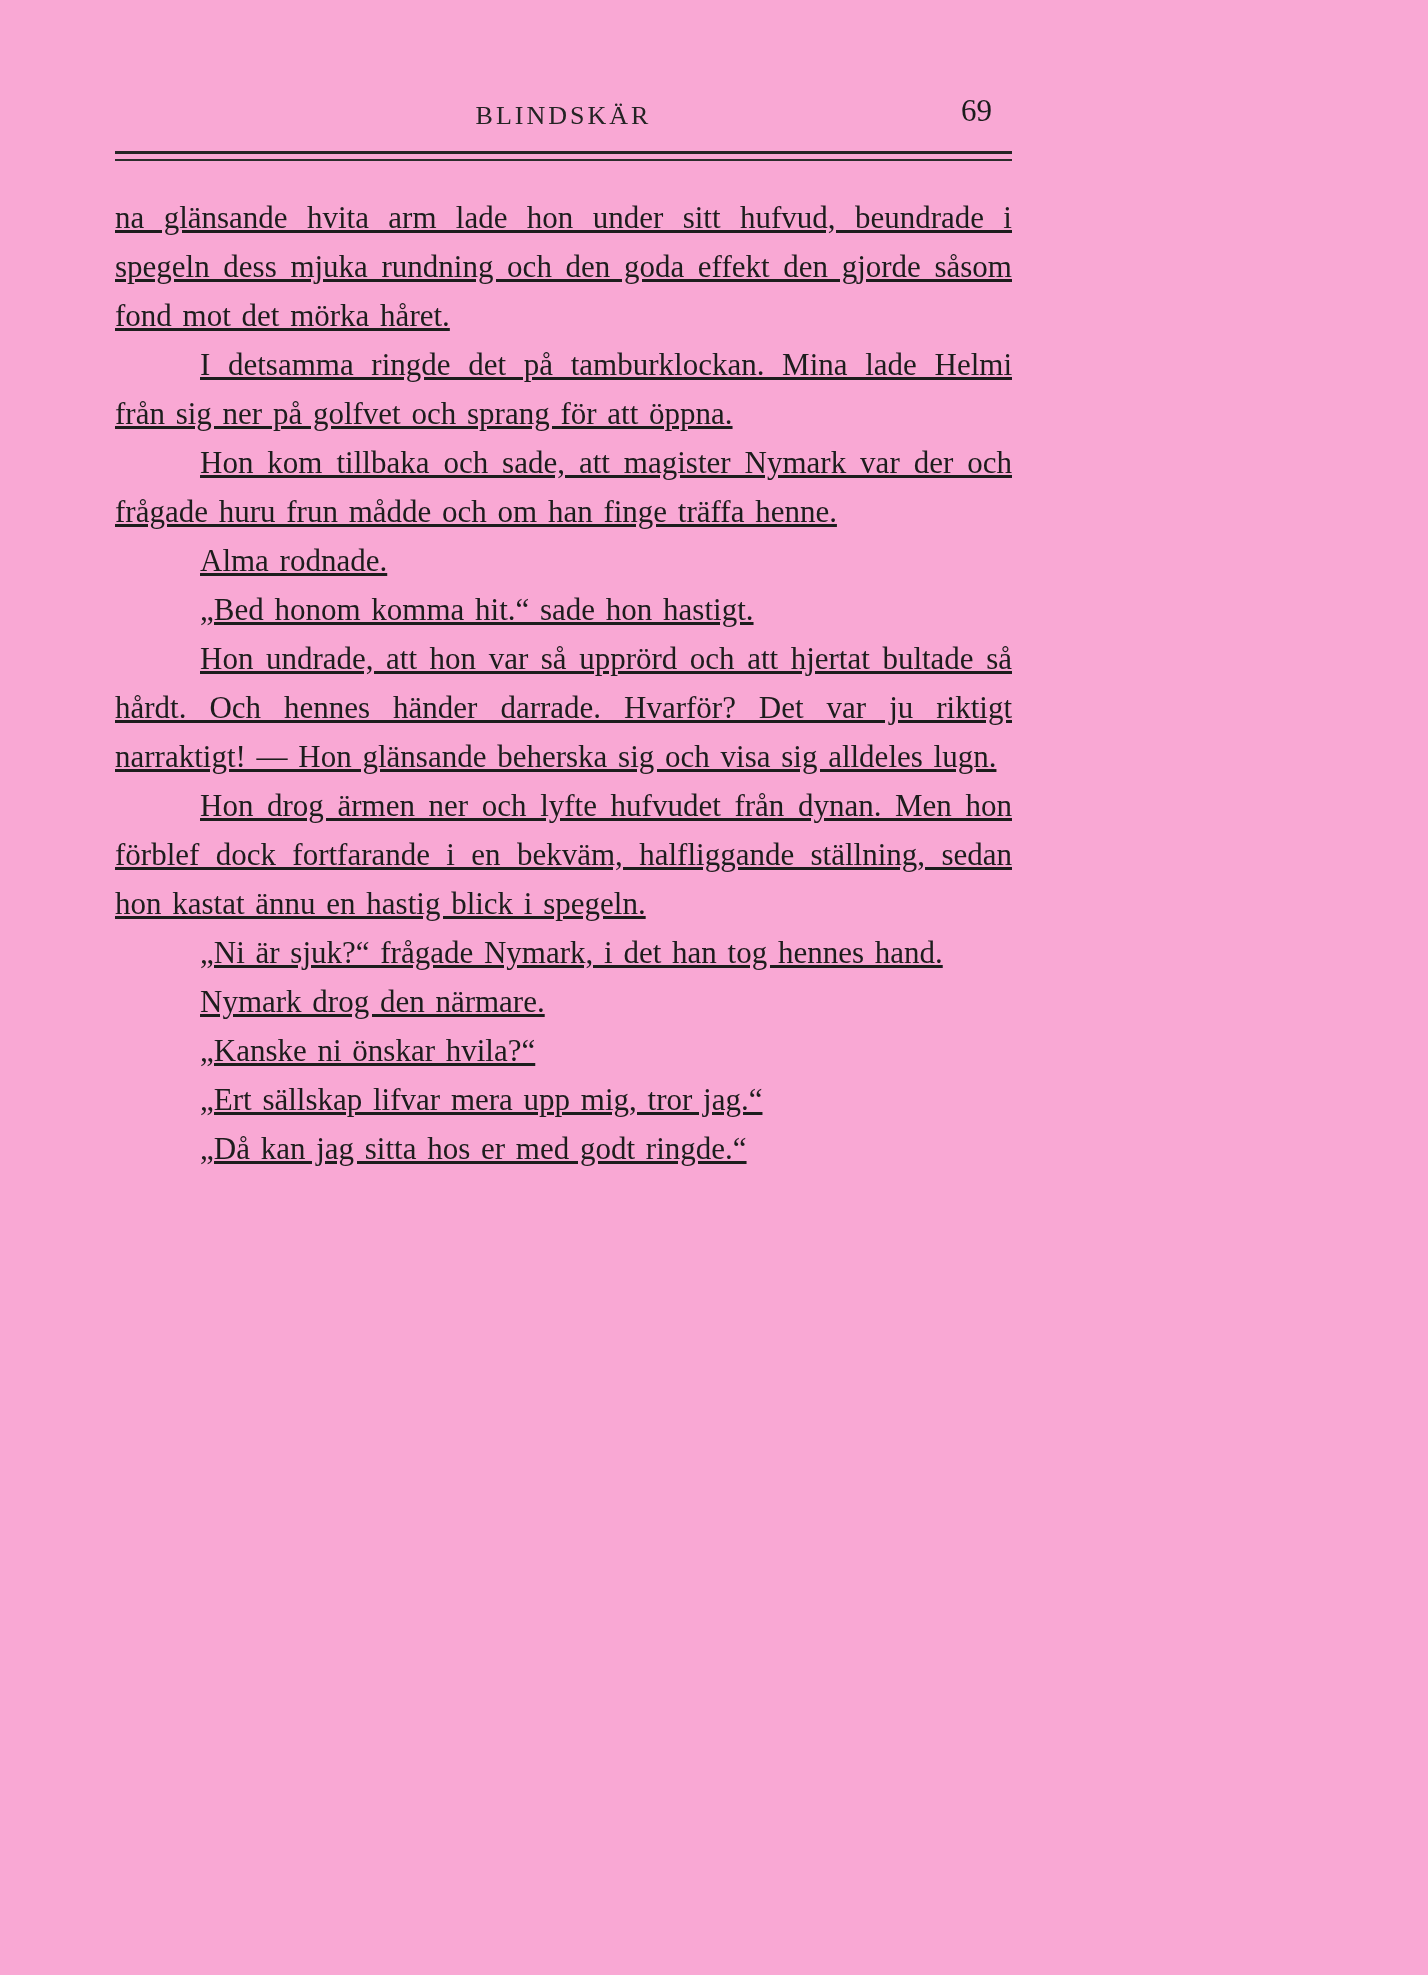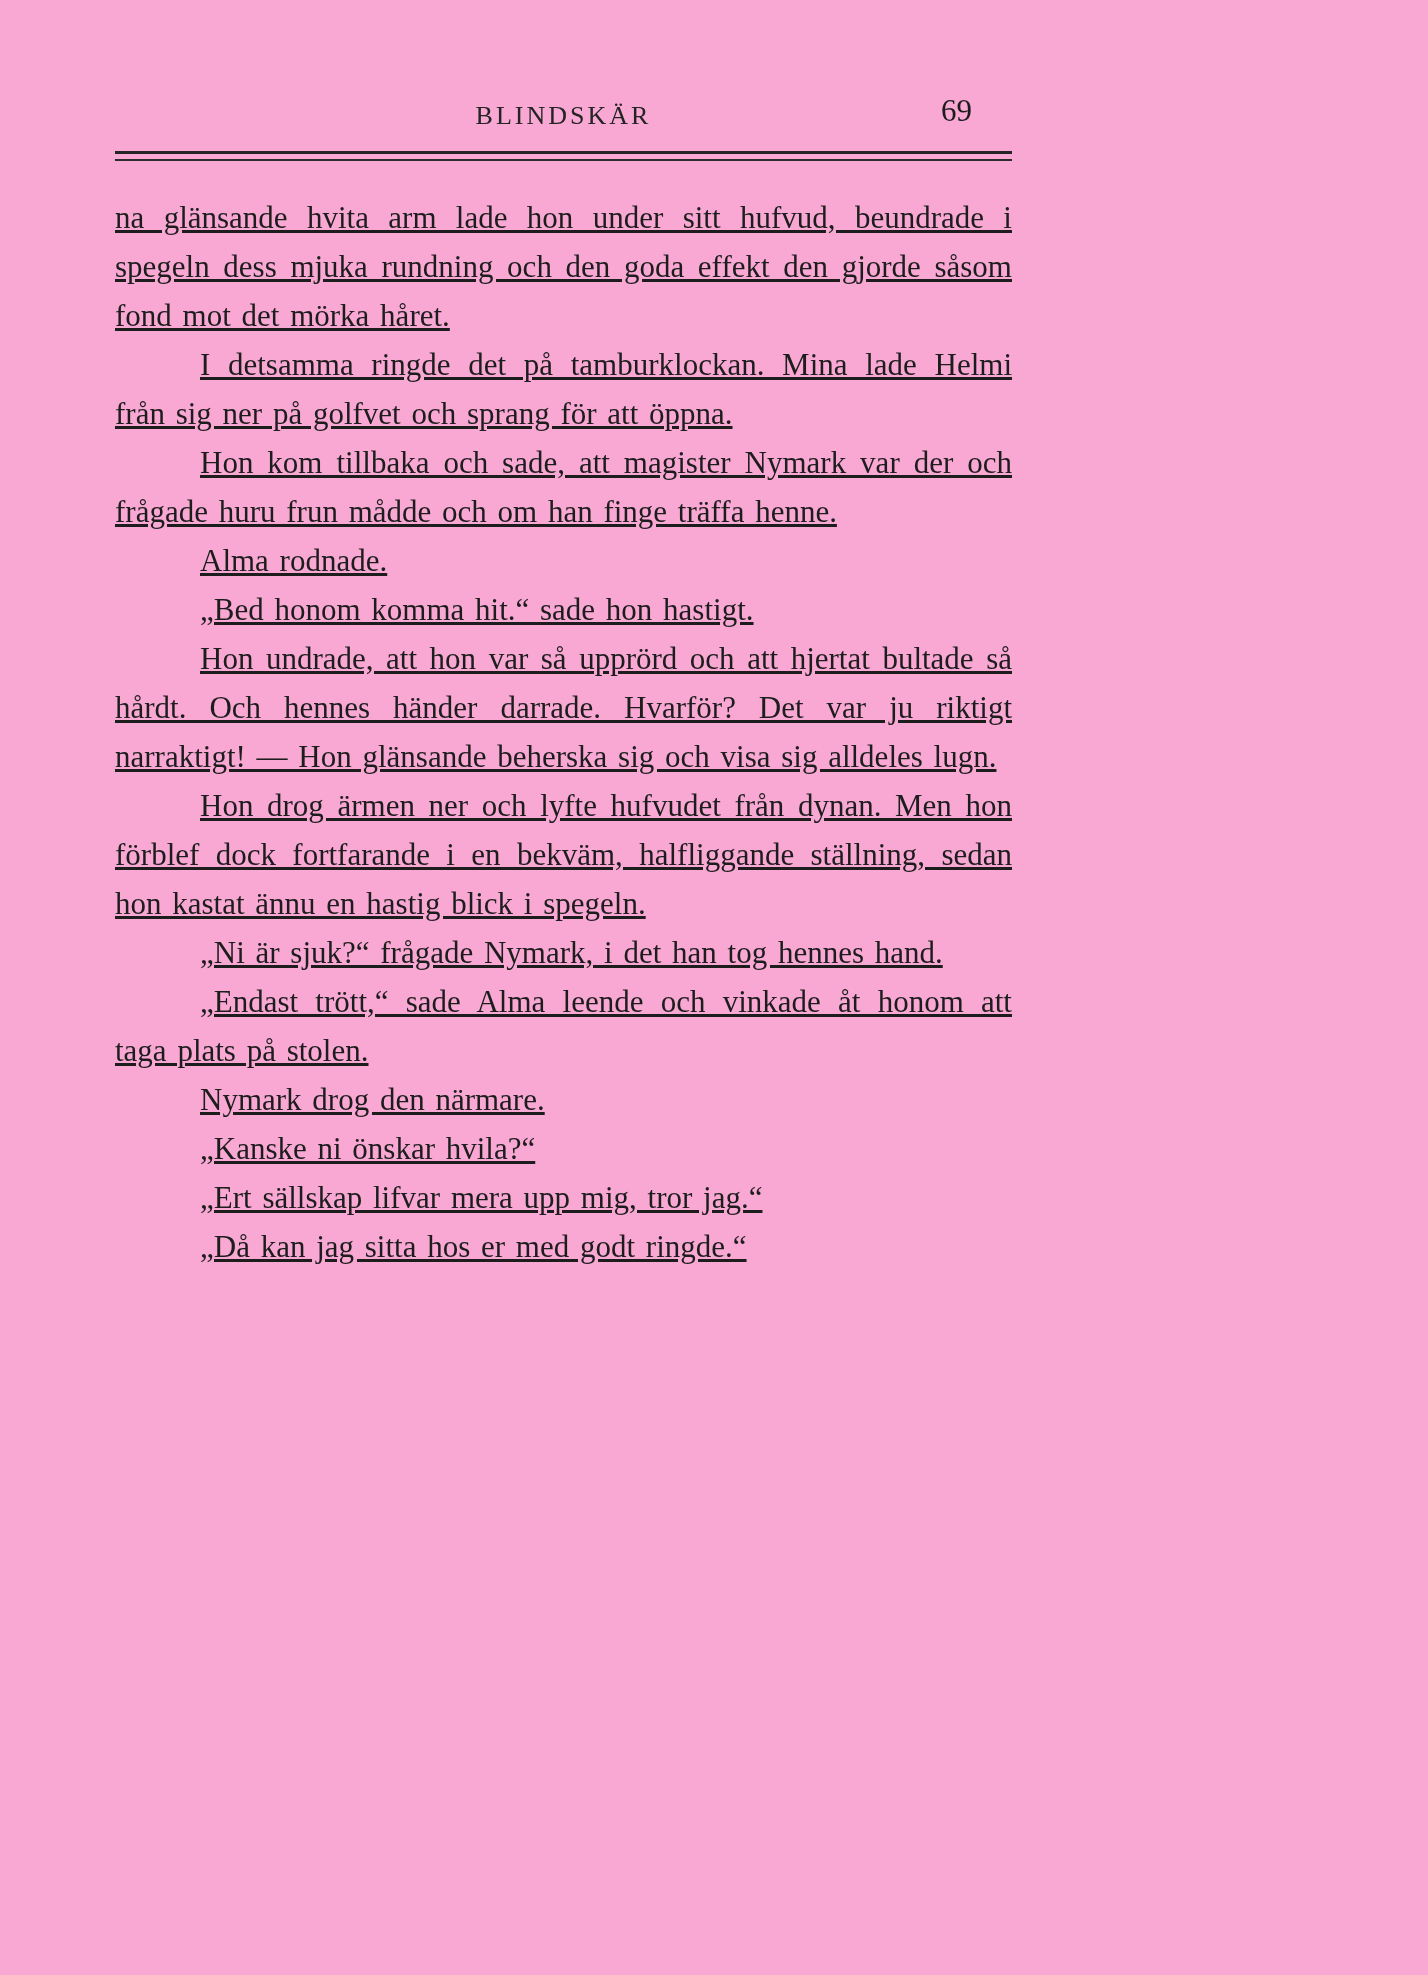--- a/index.html
+++ b/index.html
@@ -37,7 +37,7 @@
   }
   .page-number {
     position: absolute;
-    right: 40px;
+    right: 20px;
     top: -2px;
     font-size: 31px;
     color: #1c1c1c;

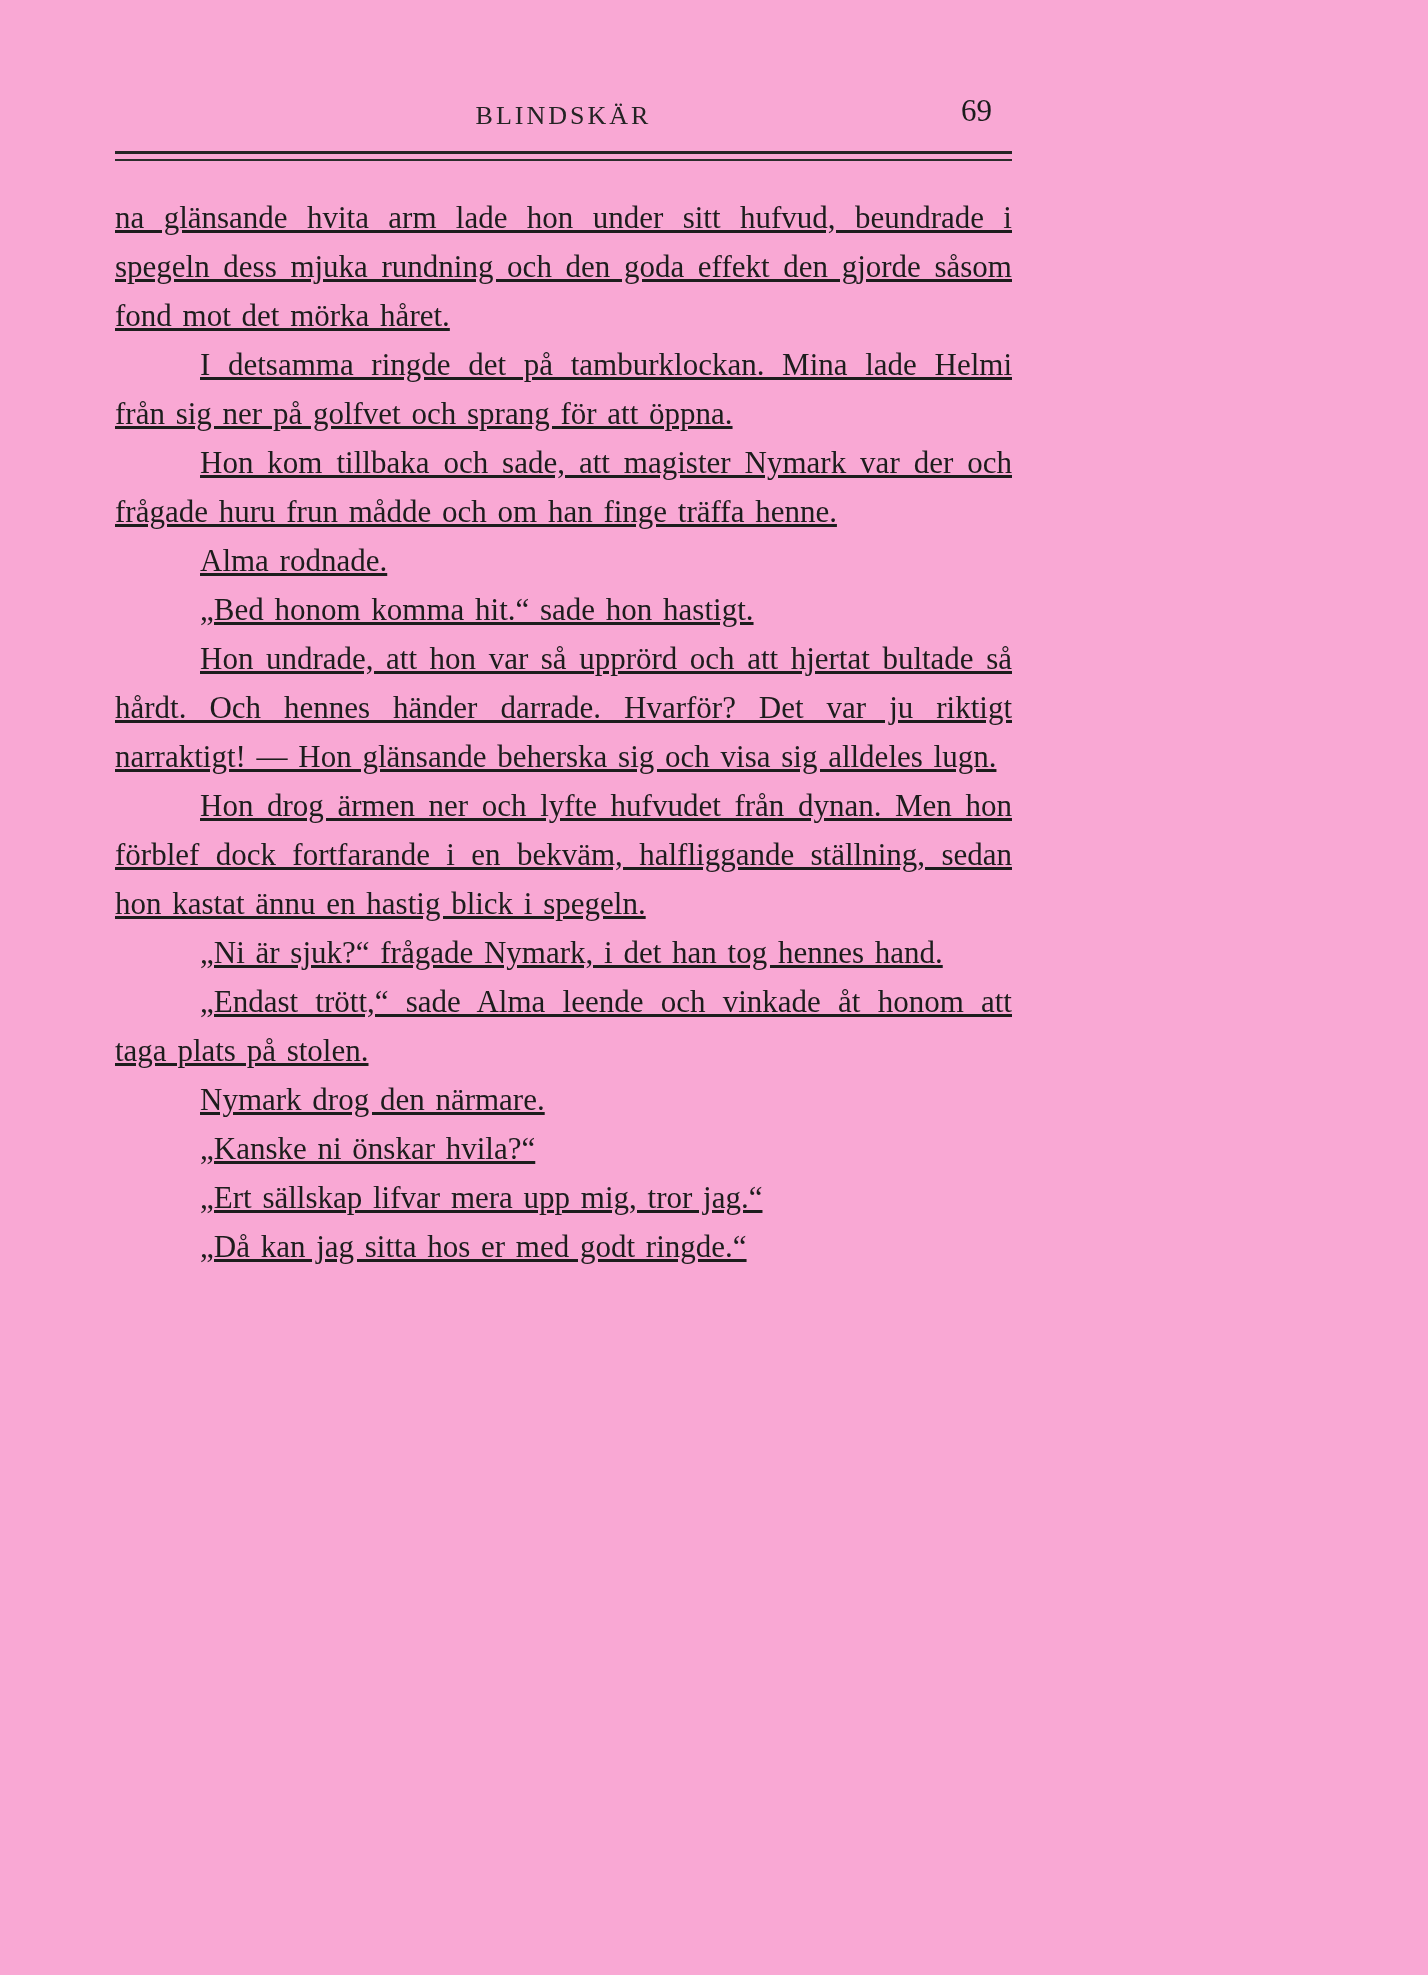--- a/index.html
+++ b/index.html
@@ -86,7 +86,6 @@
       <p>Hon undrade, att hon var så upprörd och att hjertat bultade så hårdt. Och hennes händer darrade. Hvarför? Det var ju riktigt narraktigt! — Hon glänsande beherska sig och visa sig alldeles lugn.</p>
       <p>Hon drog ärmen ner och lyfte hufvudet från dynan. Men hon förblef dock fortfarande i en bekväm, halfliggande ställning, sedan hon kastat ännu en hastig blick i spegeln.</p>
       <p>„Ni är sjuk?“ frågade Nymark, i det han tog hennes hand.</p>
-      <p>„Endast trött,“ sade Alma leende och vinkade åt honom att taga plats på stolen.</p>
       <p>Nymark drog den närmare.</p>
       <p>„Kanske ni önskar hvila?“</p>
       <p>„Ert sällskap lifvar mera upp mig, tror jag.“</p>

